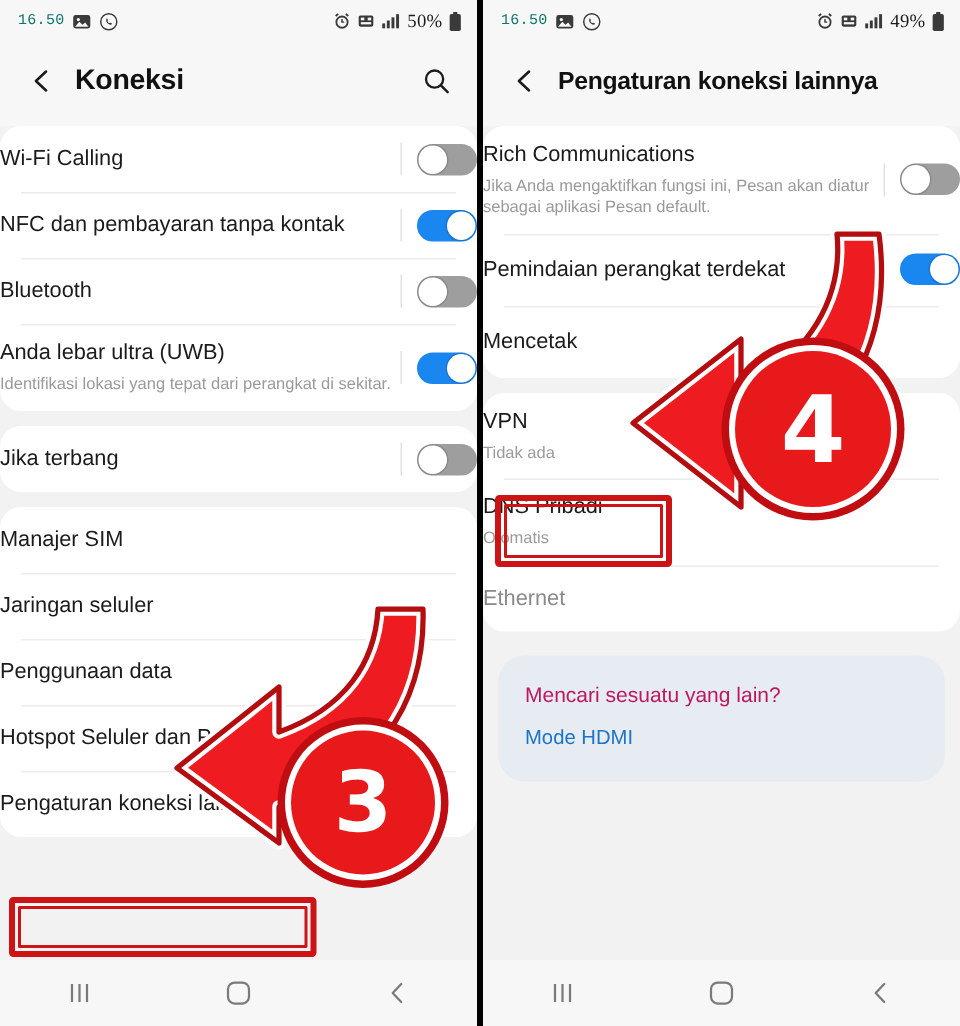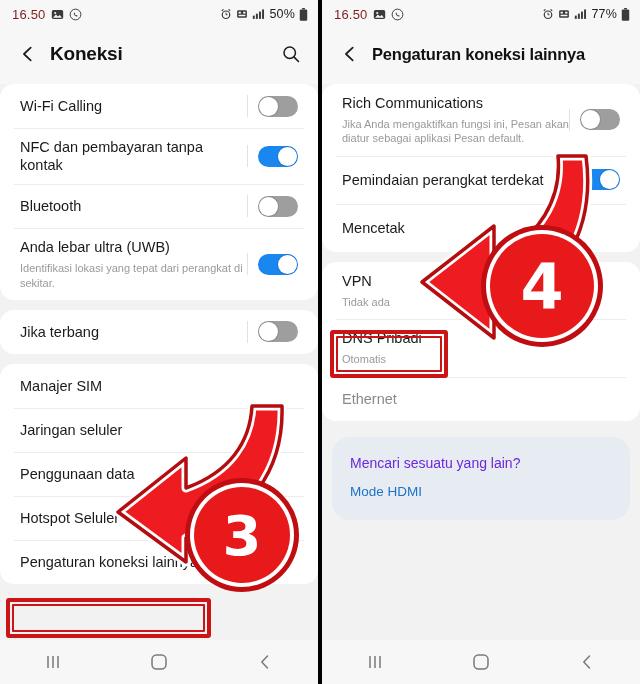--- a/index.html
+++ b/index.html
@@ -15,7 +15,7 @@
              padding:0 10px 0 12px;font-size:12.5px;color:#222;}
   .sb-left{display:flex;align-items:center;gap:5px;}
   .sb-right{margin-left:auto;display:flex;align-items:center;gap:4px;}
-  .sb-time{font-size:13px;letter-spacing:.2px;color:#7f1d1d;}
+  .sb-time{font-size:10px;letter-spacing:.2px;color:#0f766e;font-family:Liberation Mono, monospace;}
   .ic{display:inline-block;}
   .ic svg{display:block;}
   .sb-pct{font-size:12.5px;color:#1c1c1c;letter-spacing:.2px;}

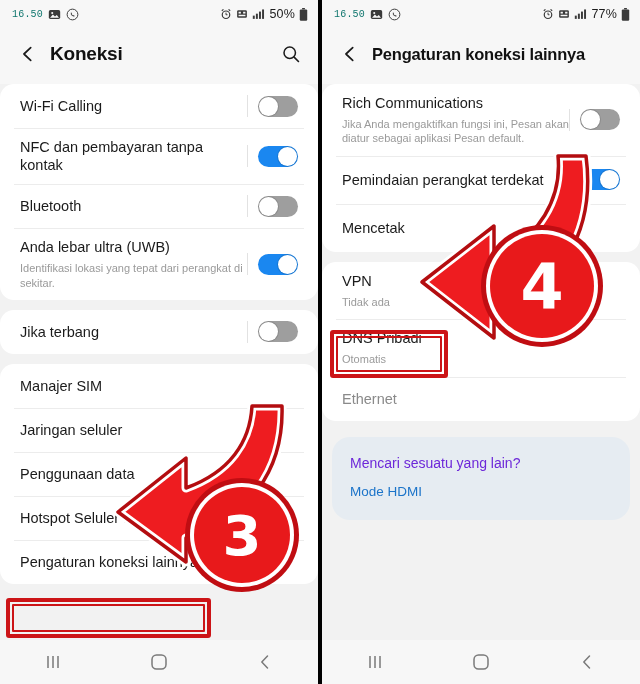--- a/index.html
+++ b/index.html
@@ -14,7 +14,7 @@
   .statusbar{position:relative;height:28px;background:#f7f7f7;display:flex;align-items:center;
              padding:0 10px 0 12px;font-size:12.5px;color:#222;}
   .sb-left{display:flex;align-items:center;gap:5px;}
-  .sb-right{margin-left:auto;display:flex;align-items:center;gap:4px;}
+  .sb-right{margin-left:auto;display:flex;align-items:center;gap:4px;font-family:Liberation Serif, serif;}
   .sb-time{font-size:10px;letter-spacing:.2px;color:#0f766e;font-family:Liberation Mono, monospace;}
   .ic{display:inline-block;}
   .ic svg{display:block;}

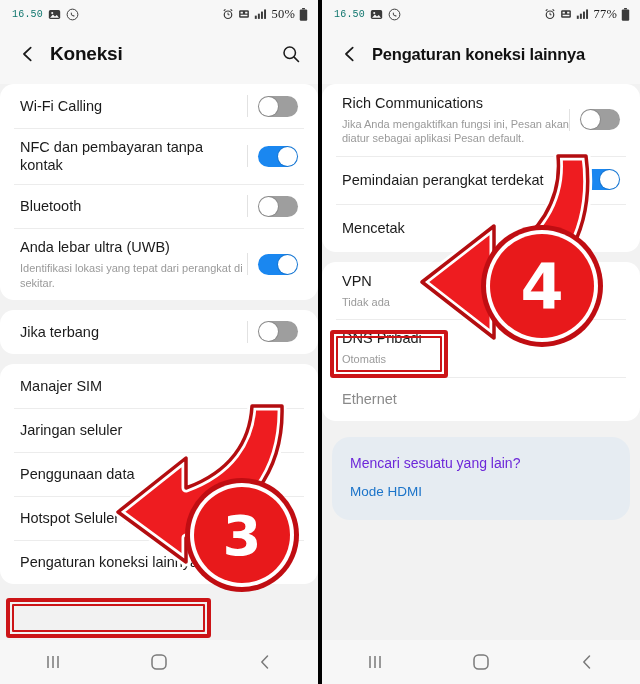--- a/index.html
+++ b/index.html
@@ -294,7 +294,7 @@
               <rect x="12.4" y="1.4" width="2.4" height="11.6" fill="#3a3a3a"></rect>
             </svg>
         </span>
-        <span class="sb-pct">77%</span>
+        <span class="sb-pct">49%</span>
         <span class="ic">
           <svg width="9" height="13" viewBox="0 0 10 15">
               <rect x="3.4" y="0" width="3.2" height="1.6" fill="#3a3a3a"></rect>

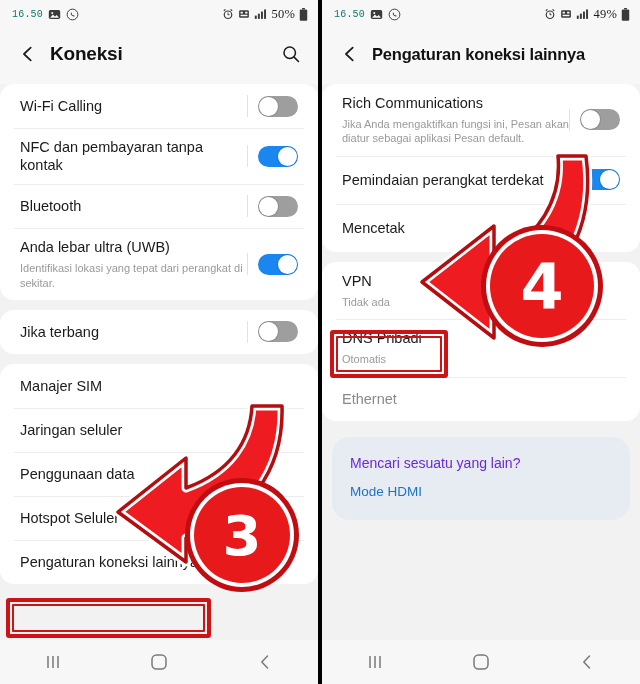--- a/index.html
+++ b/index.html
@@ -30,7 +30,7 @@
   
   .scroll{position:relative;height:calc(684px - 28px - 52px - 44px);background:#f2f2f2;}
   .card{background:#ffffff;border-radius:14px;margin:10px 0 0 0;overflow:hidden;}
-  .row{display:flex;align-items:center;min-height:44px;padding:10px 20px;box-sizing:border-box;position:relative;}
+  .row{display:flex;align-items:center;min-height:44px;padding:10px 0;box-sizing:border-box;position:relative;}
   .row + .row:before{content:"";position:absolute;left:14px;right:14px;top:0;height:1px;background:#ececec;}
   .row .txt{flex:1;min-width:0;}
   .row .title{font-size:14.5px;color:#1b1b1b;line-height:1.25;}

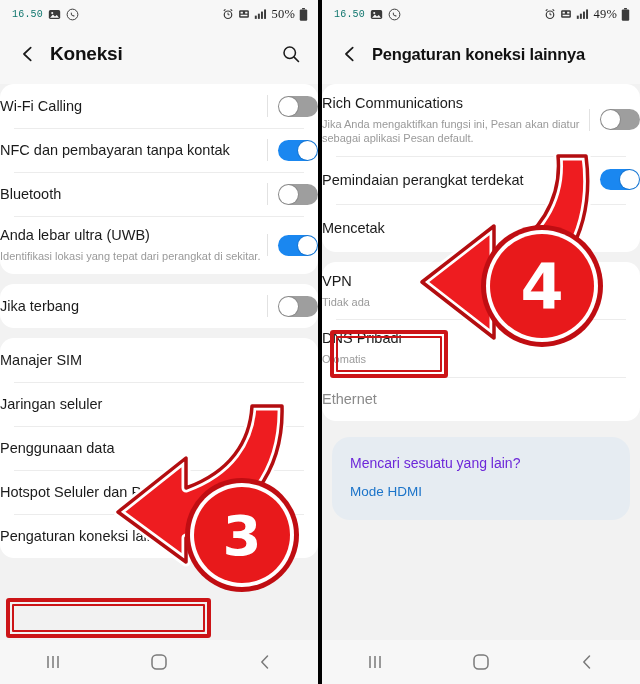--- a/index.html
+++ b/index.html
@@ -49,7 +49,7 @@
 
   
   .hintcard{background:#e6ecf2;border-radius:18px;margin:16px 10px 0 10px;padding:18px 18px 20px 18px;}
-  .hint-q{font-size:14px;color:#6d28d9;}
+  .hint-q{font-size:14px;color:#be185d;}
   .hint-link{font-size:13.5px;color:#1c74c9;font-weight:400;margin-top:13px;display:inline-block;cursor:pointer;}
 
   

